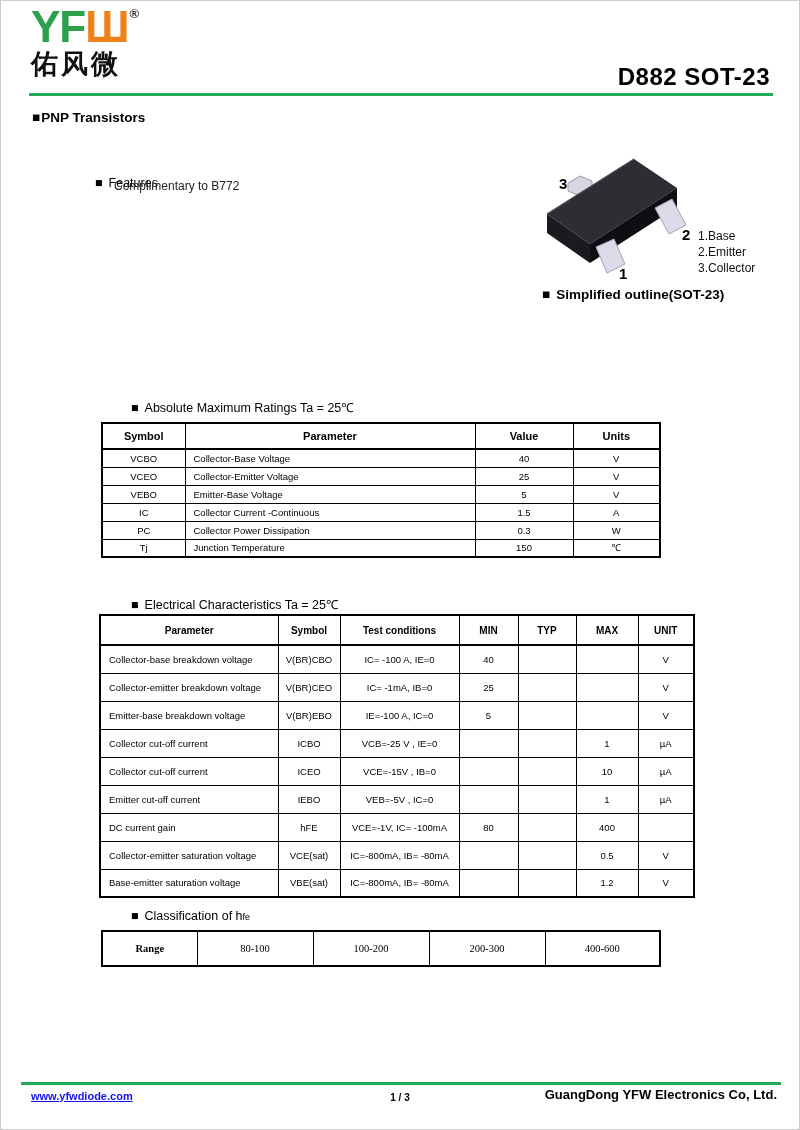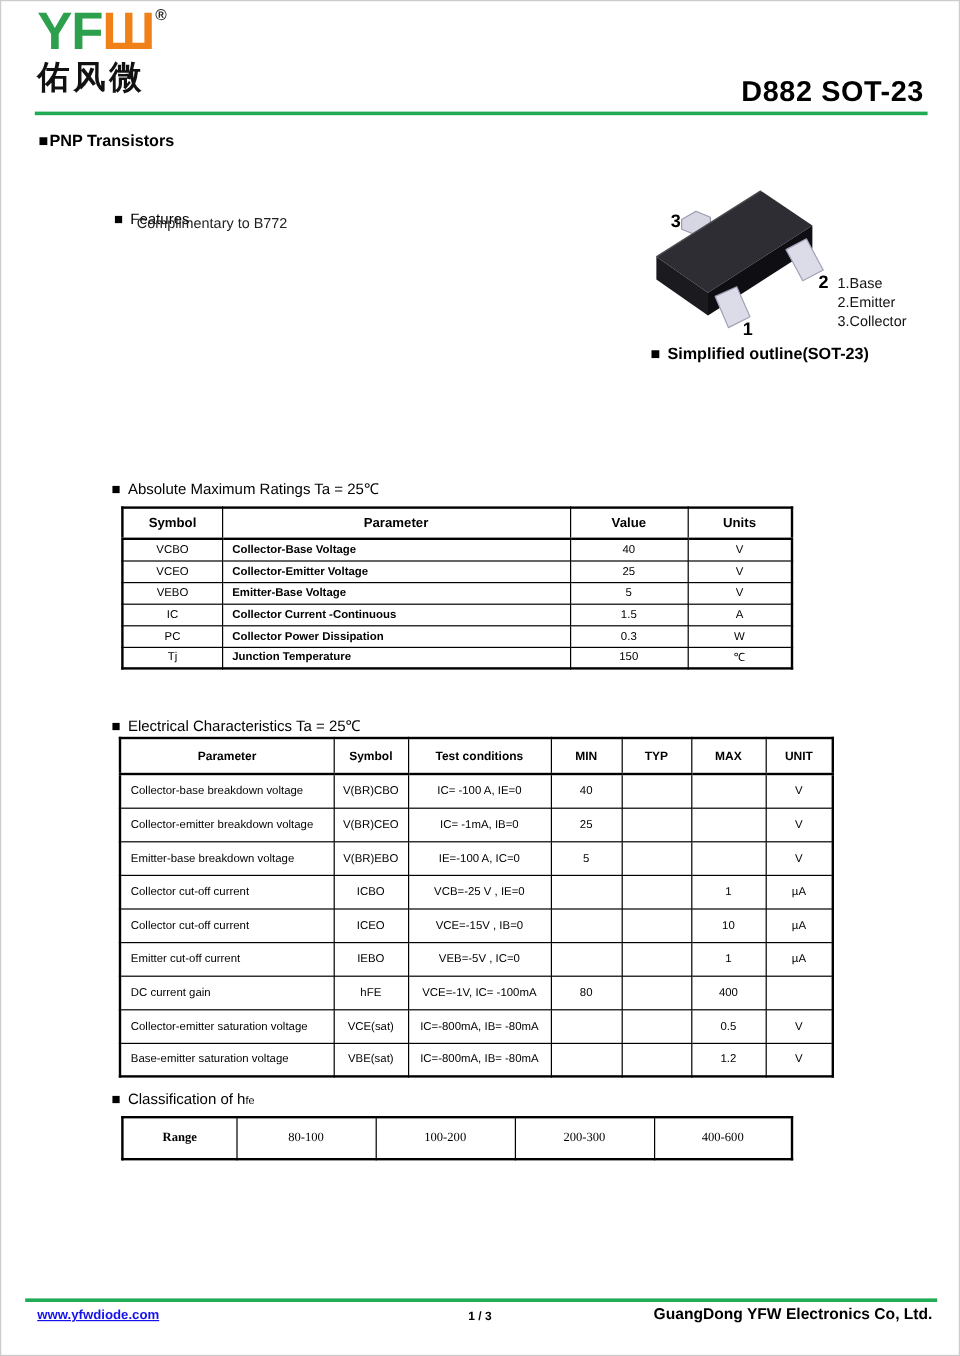--- a/index.html
+++ b/index.html
@@ -38,7 +38,7 @@
   .outline-caption .bullet { margin-right: 6px; }
 
   
-  .sec-title { position: absolute; font-size: 12.5px; }
+  .sec-title { position: absolute; font-size: 12.5px; margin-left: 38px; }
   .sec-title .bullet { margin-right: 6px; }
   #abs-title  { left: 92px; top: 398px; }
   #elec-title { left: 92px; top: 595px; }

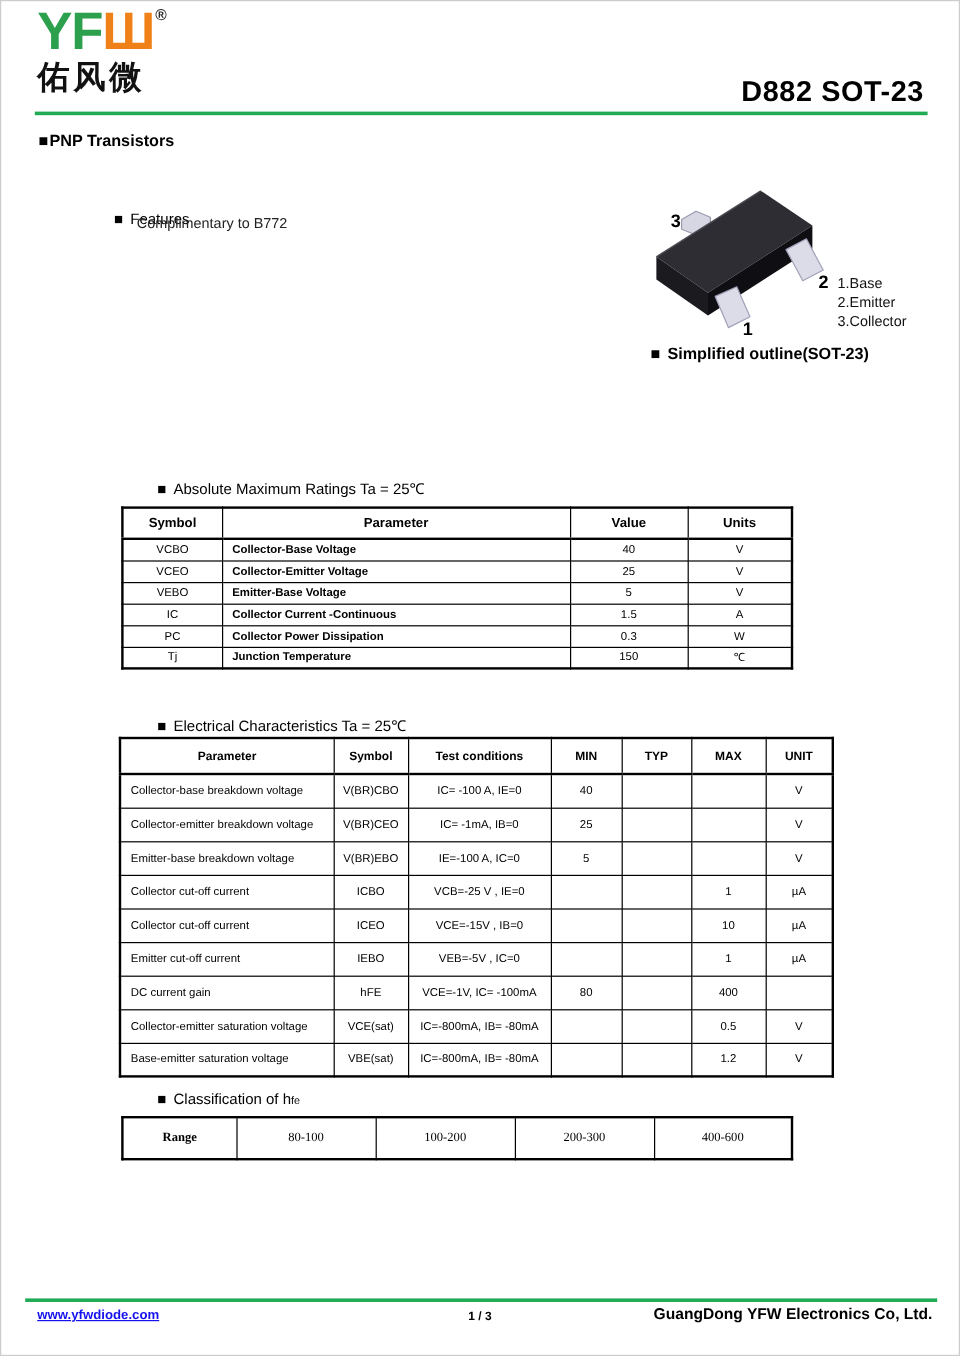--- a/index.html
+++ b/index.html
@@ -61,7 +61,7 @@
   #abs-table { position: absolute; left: 100px; top: 421px; width: 558px; border: 2px solid #000; }
   #abs-table th { height: 26px; font-size: 11px; }
   #abs-table td { height: 18px; }
-  #abs-table tr > td:nth-child(2) { text-align: left; padding-left: 8px; font-weight: bold; }
+  #abs-table tr > td:nth-child(2) { text-align: left; padding-left: 8px; }
   #abs-table thead th { border-bottom: 2px solid #000; }
 
   #elec-table { position: absolute; left: 98px; top: 613px; width: 594px; border: 2px solid #000; }

